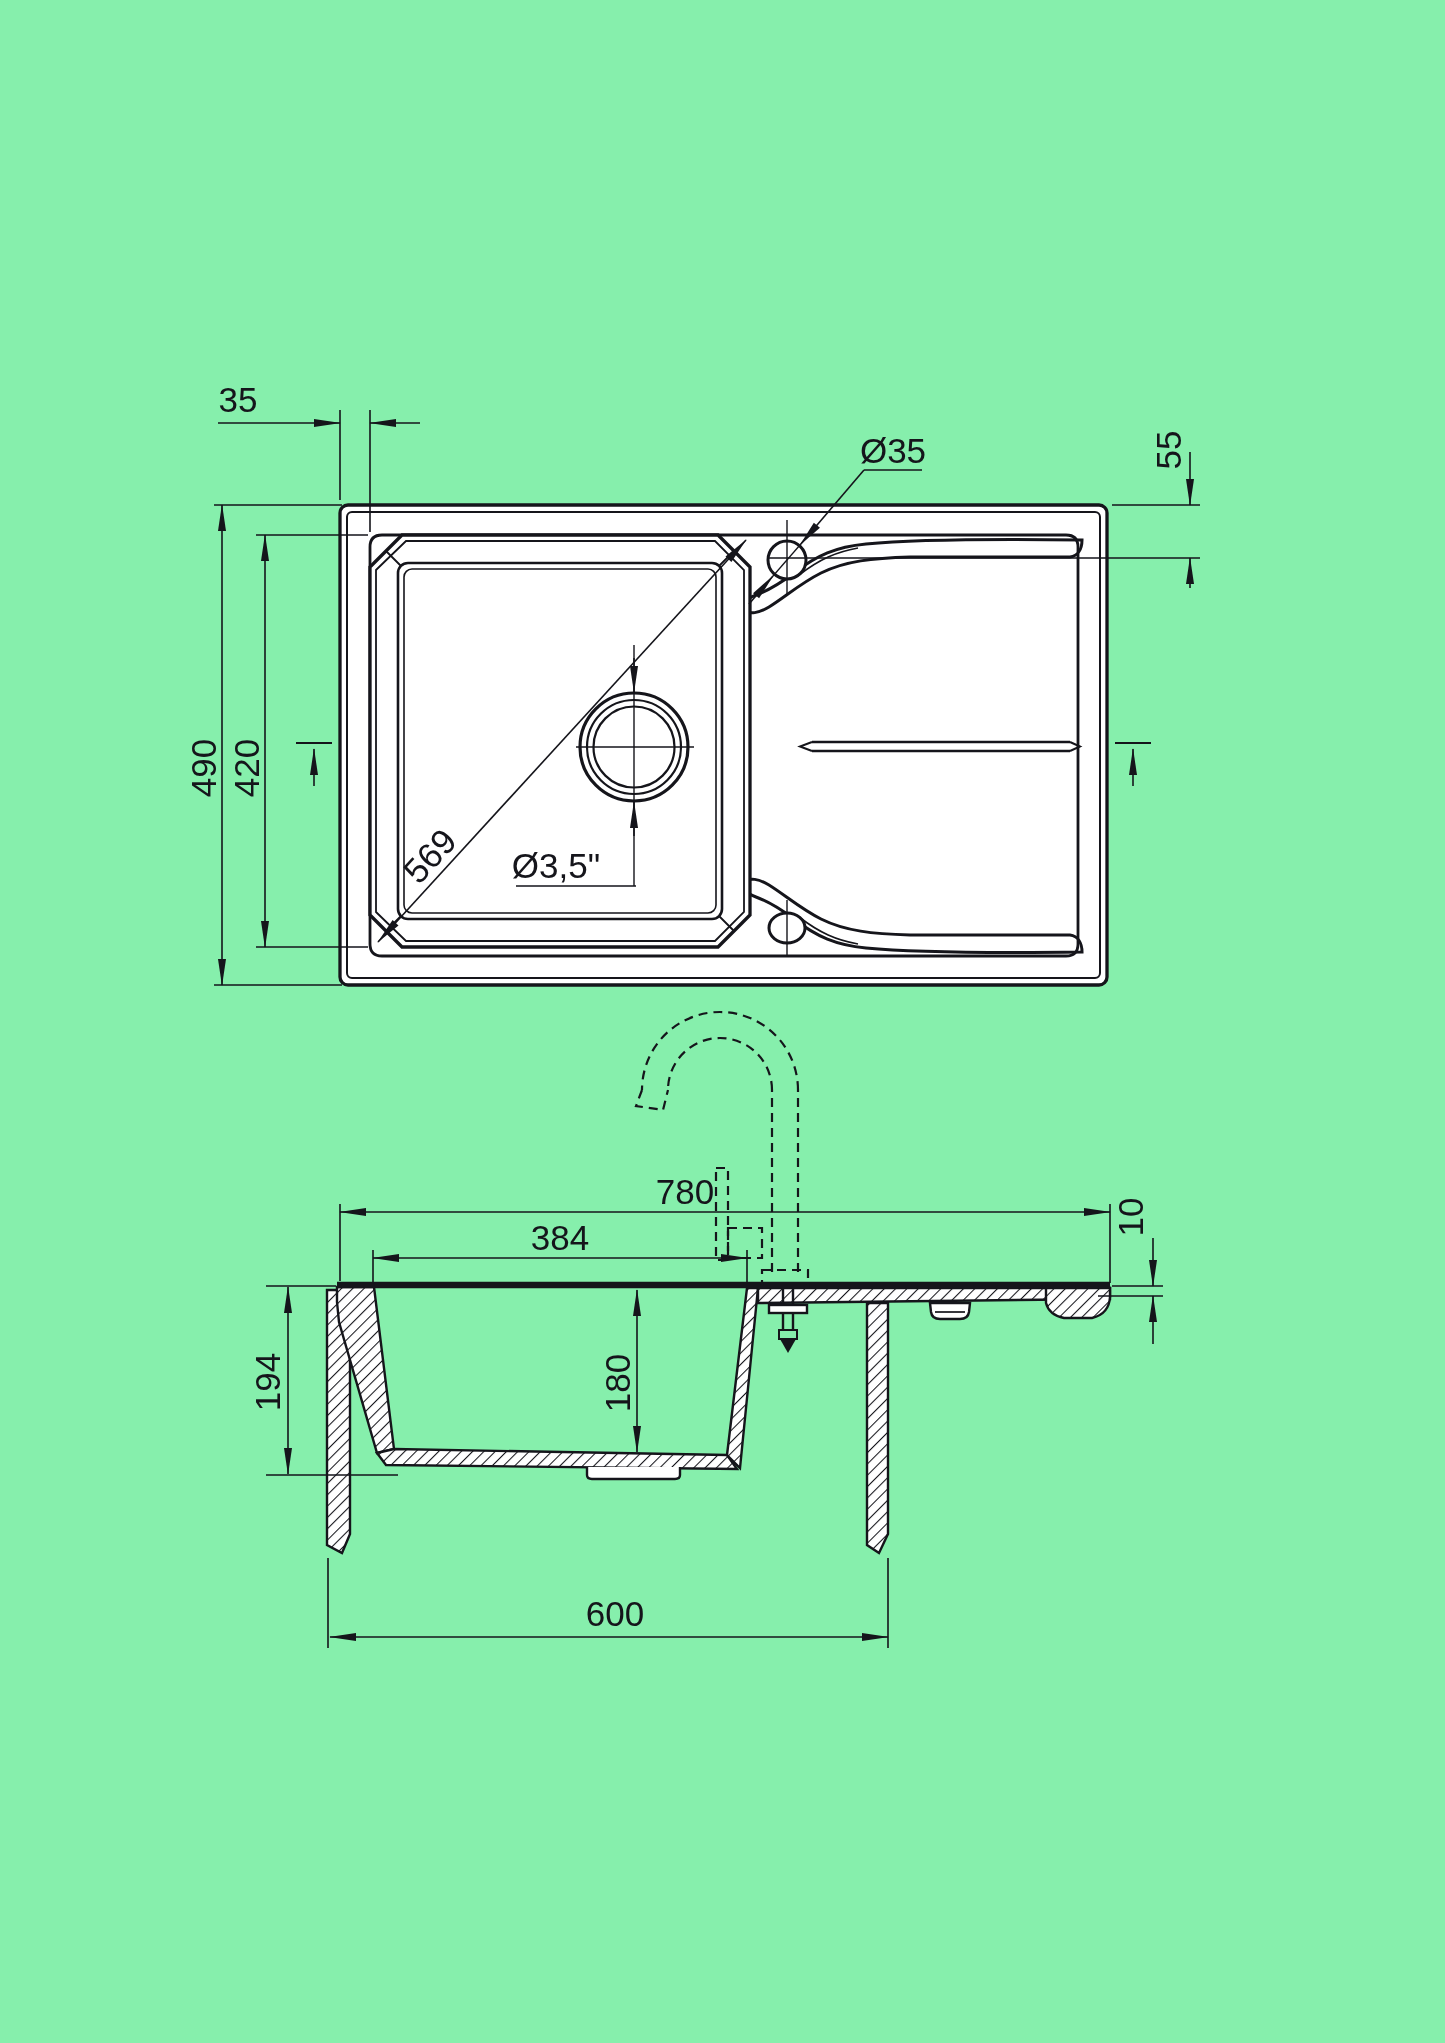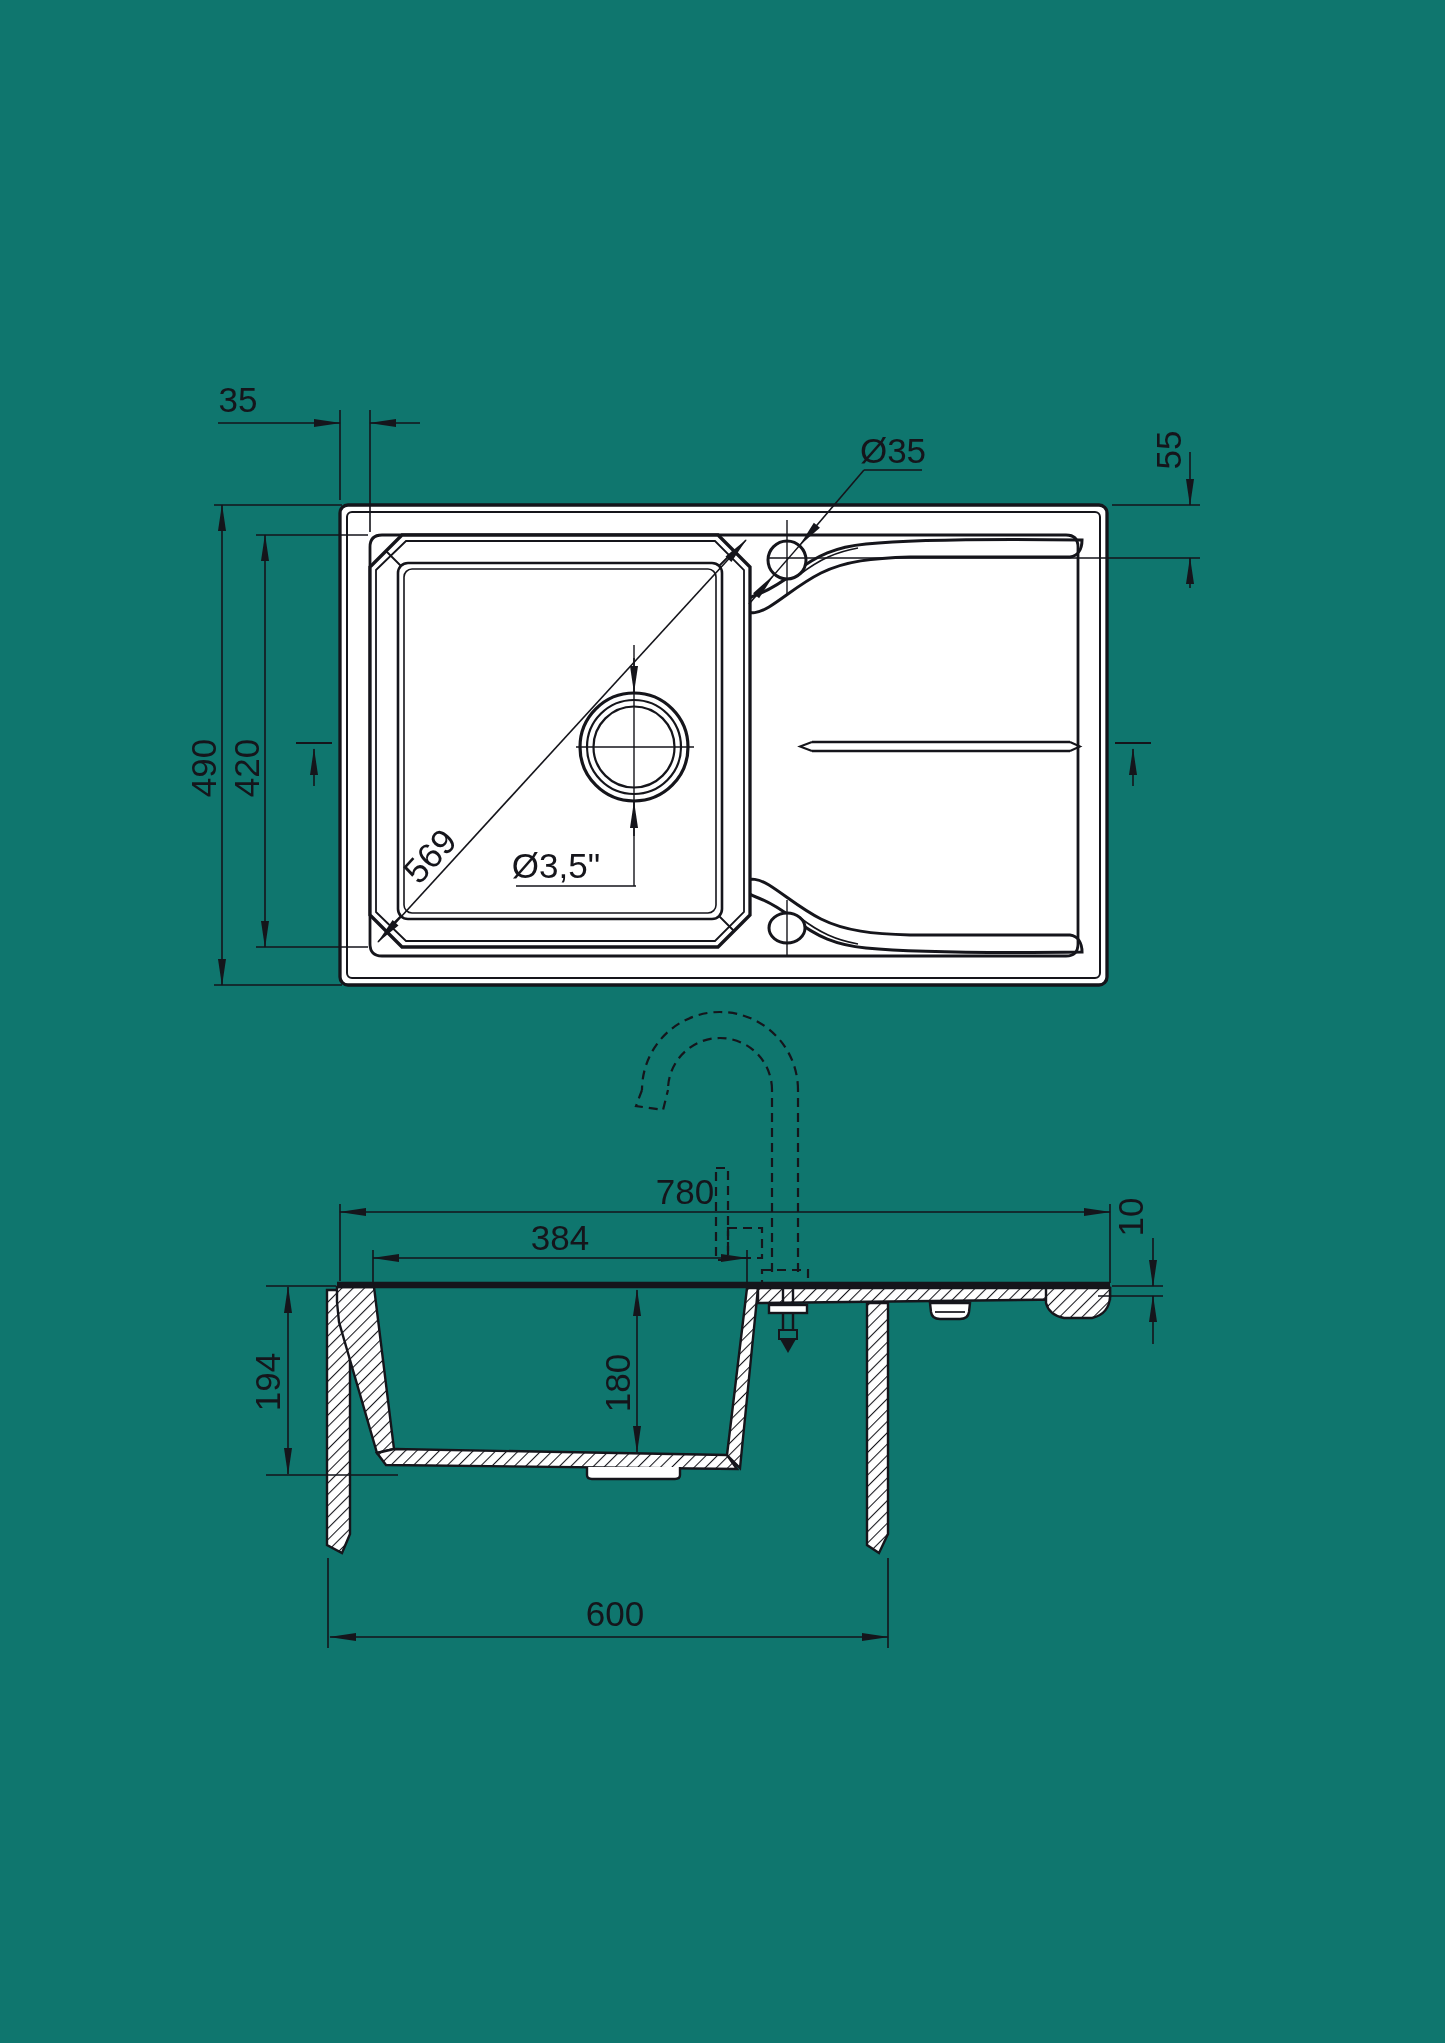--- a/index.html
+++ b/index.html
@@ -3,7 +3,7 @@
 <meta charset="utf-8">
 <style>
   html,body{margin:0;padding:0;background:#ffffff;}
-  .stage{position:relative;width:1445px;height:2043px;background:#0f766e;overflow:hidden;}
+  .stage{position:relative;width:1445px;height:2043px;background:#86efac;overflow:hidden;}
   svg{display:block;}
   text.dim{
     font-family:"Liberation Sans", sans-serif;

